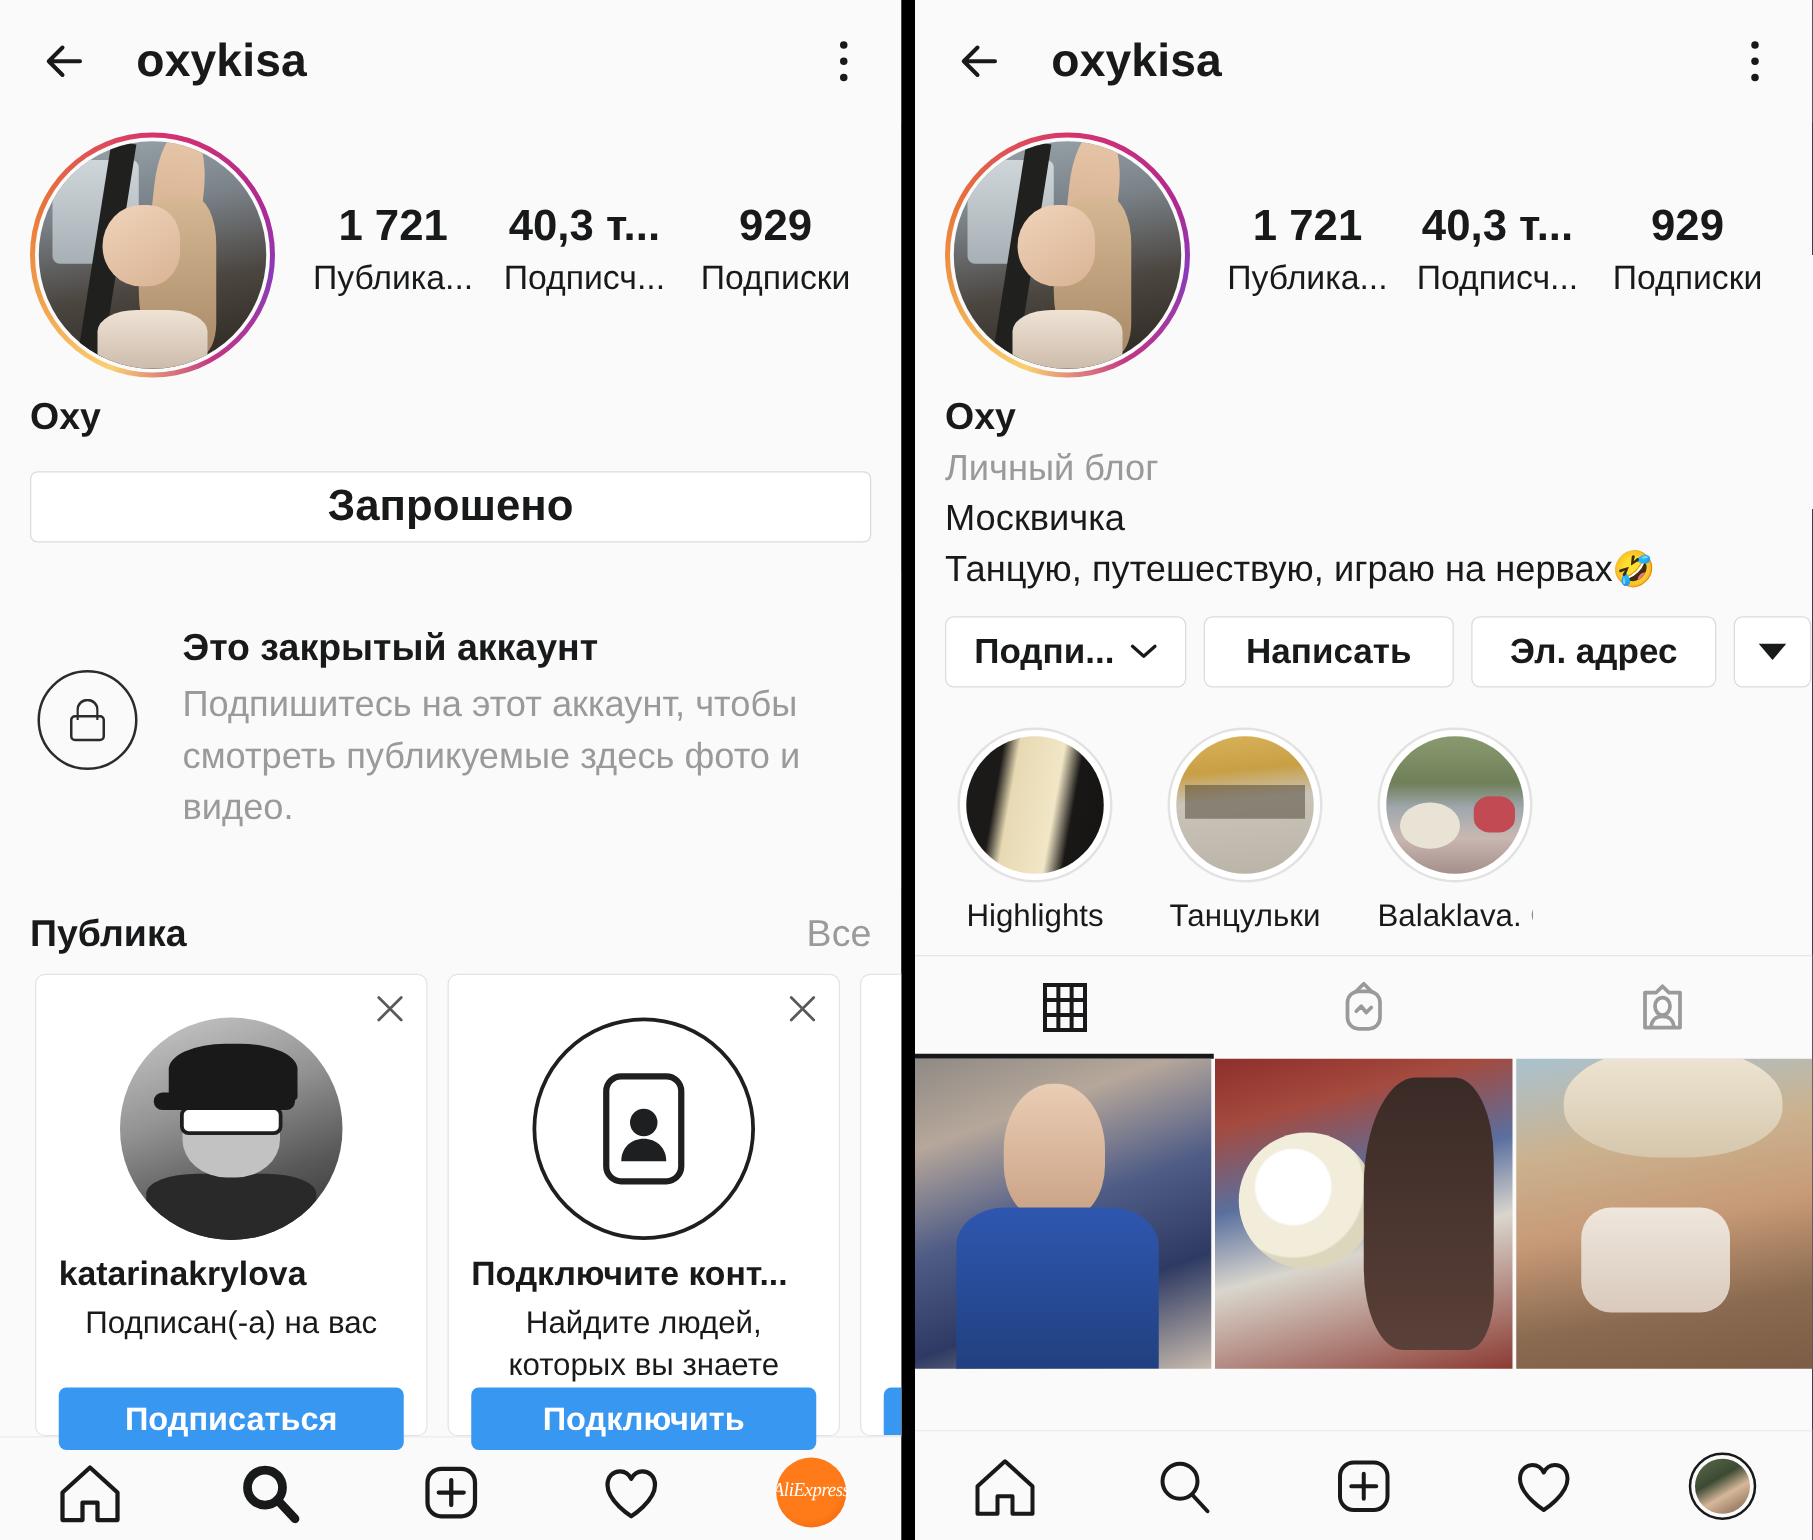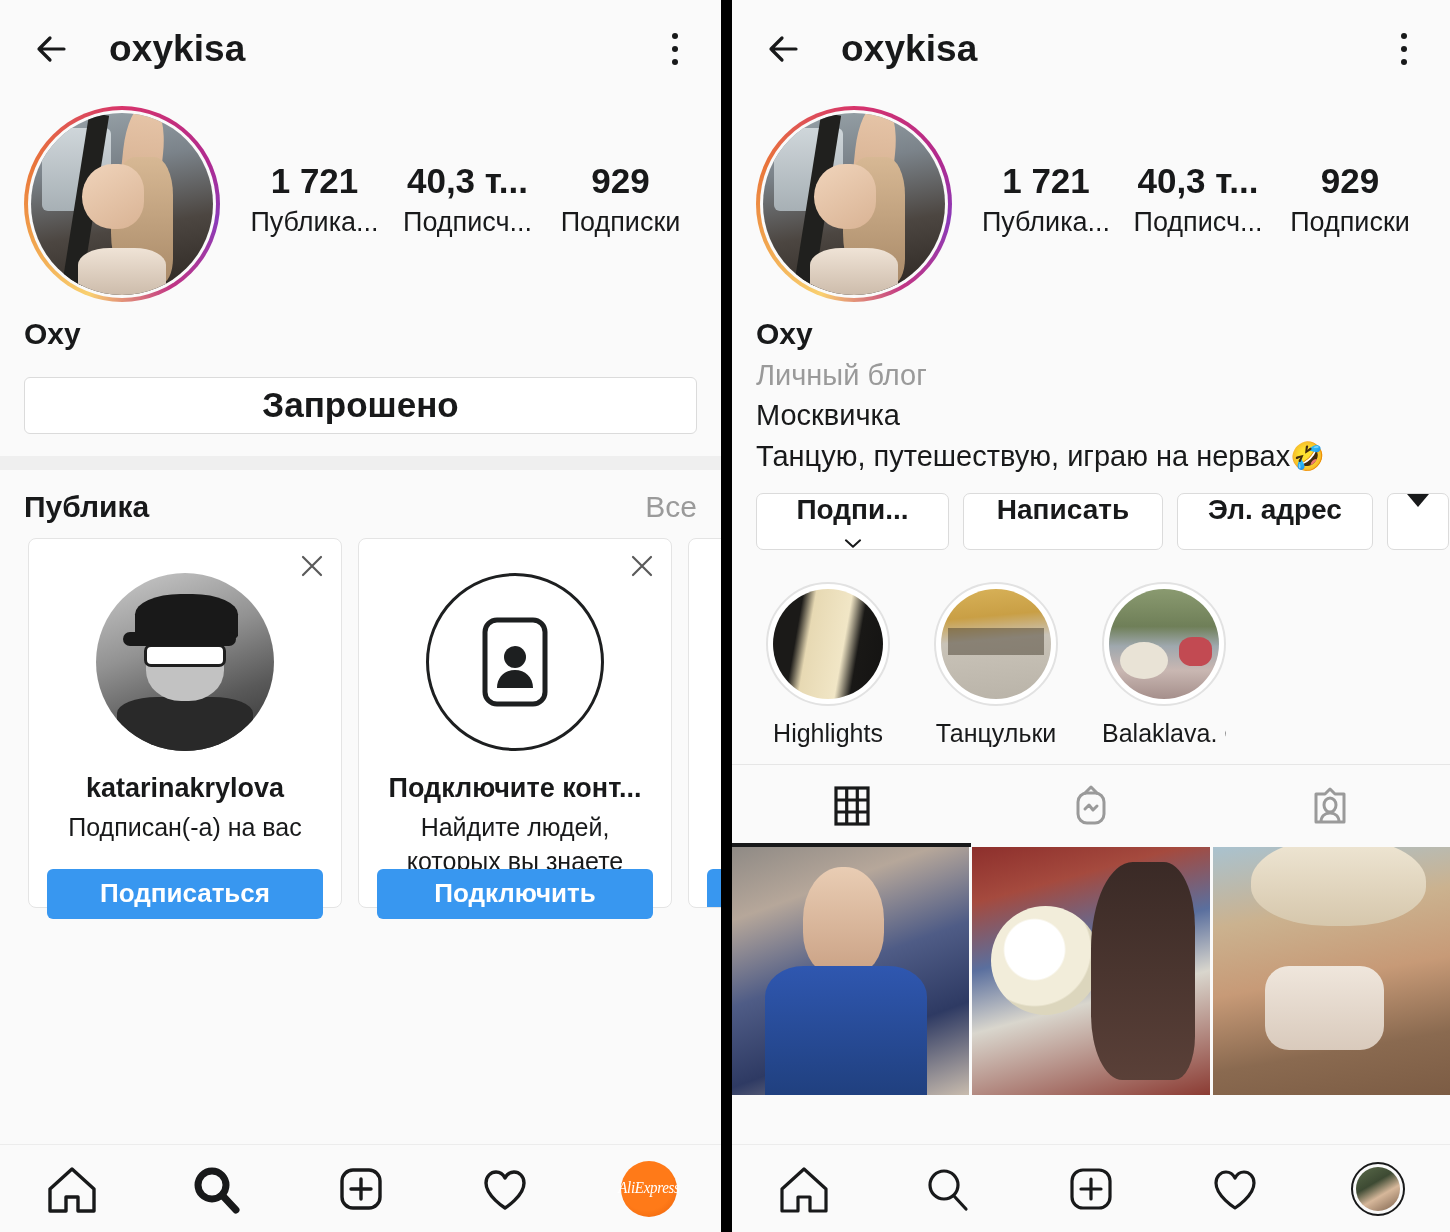--- a/index.html
+++ b/index.html
@@ -221,6 +221,18 @@
 
     <div class="sep-block"></div>
 
+    <div class="private">
+      <div class="lock-circle">
+        <div class="lock-glyph">
+            <div class="shackle"></div>
+            <div class="body"></div>
+          </div>
+      </div>
+      <div class="private-txt">
+        <div class="private-title">Это закрытый аккаунт</div>
+        <div class="private-sub">Подпишитесь на этот аккаунт, чтобы смотреть публикуемые здесь фото и видео.</div>
+      </div>
+    </div>
 
     <div class="sep-block"></div>
 

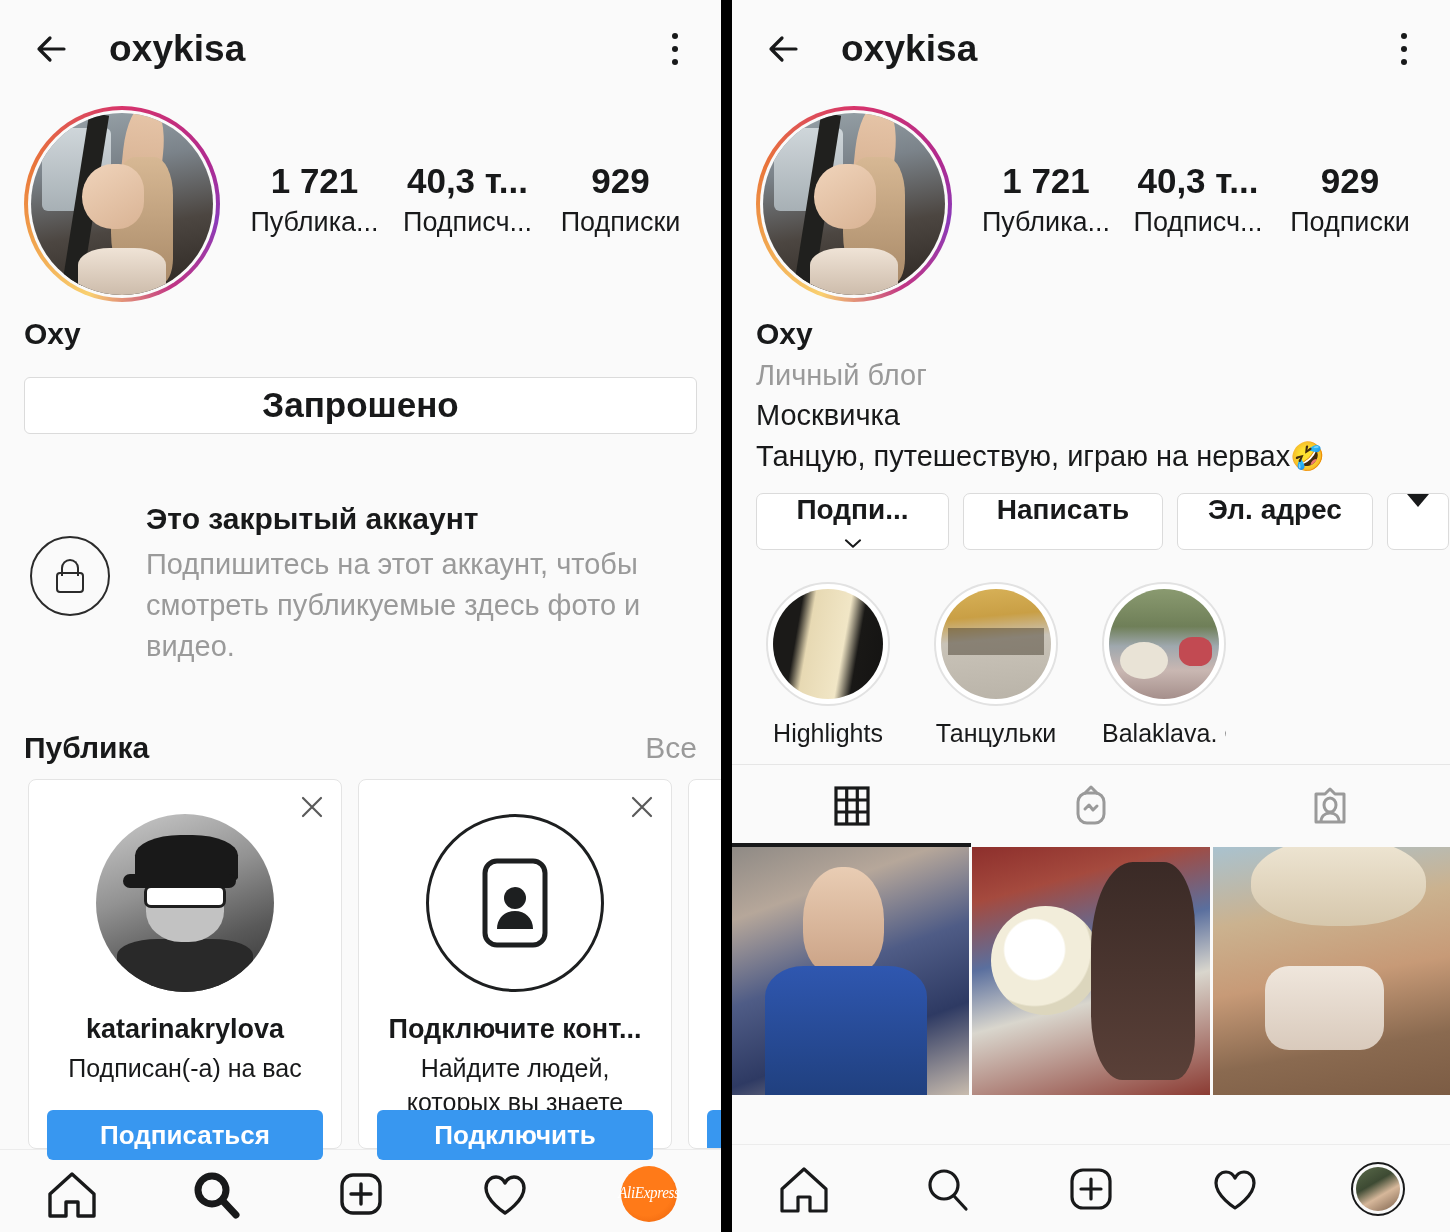--- a/index.html
+++ b/index.html
@@ -121,8 +121,8 @@
   .actions { display: flex; gap: 14px; padding: 16px 24px 6px 24px; align-items: center; }
   .act-btn {
     height: 57px; border: 1px solid #dbdbdb; border-radius: 7px; background: #fff;
-    display: flex; align-items: center; justify-content: space-between; gap: 12px;
-    font-size: 28px; font-weight: 700; color: #18191a; padding: 0 20px; white-space: nowrap; flex-direction: column;
+    display: flex; align-items: center; justify-content: center; gap: 12px;
+    font-size: 28px; font-weight: 700; color: #18191a; padding: 0 20px; white-space: nowrap;
   }
   .act-follow { flex: 0 0 193px; }
   .act-message { flex: 0 0 200px; }

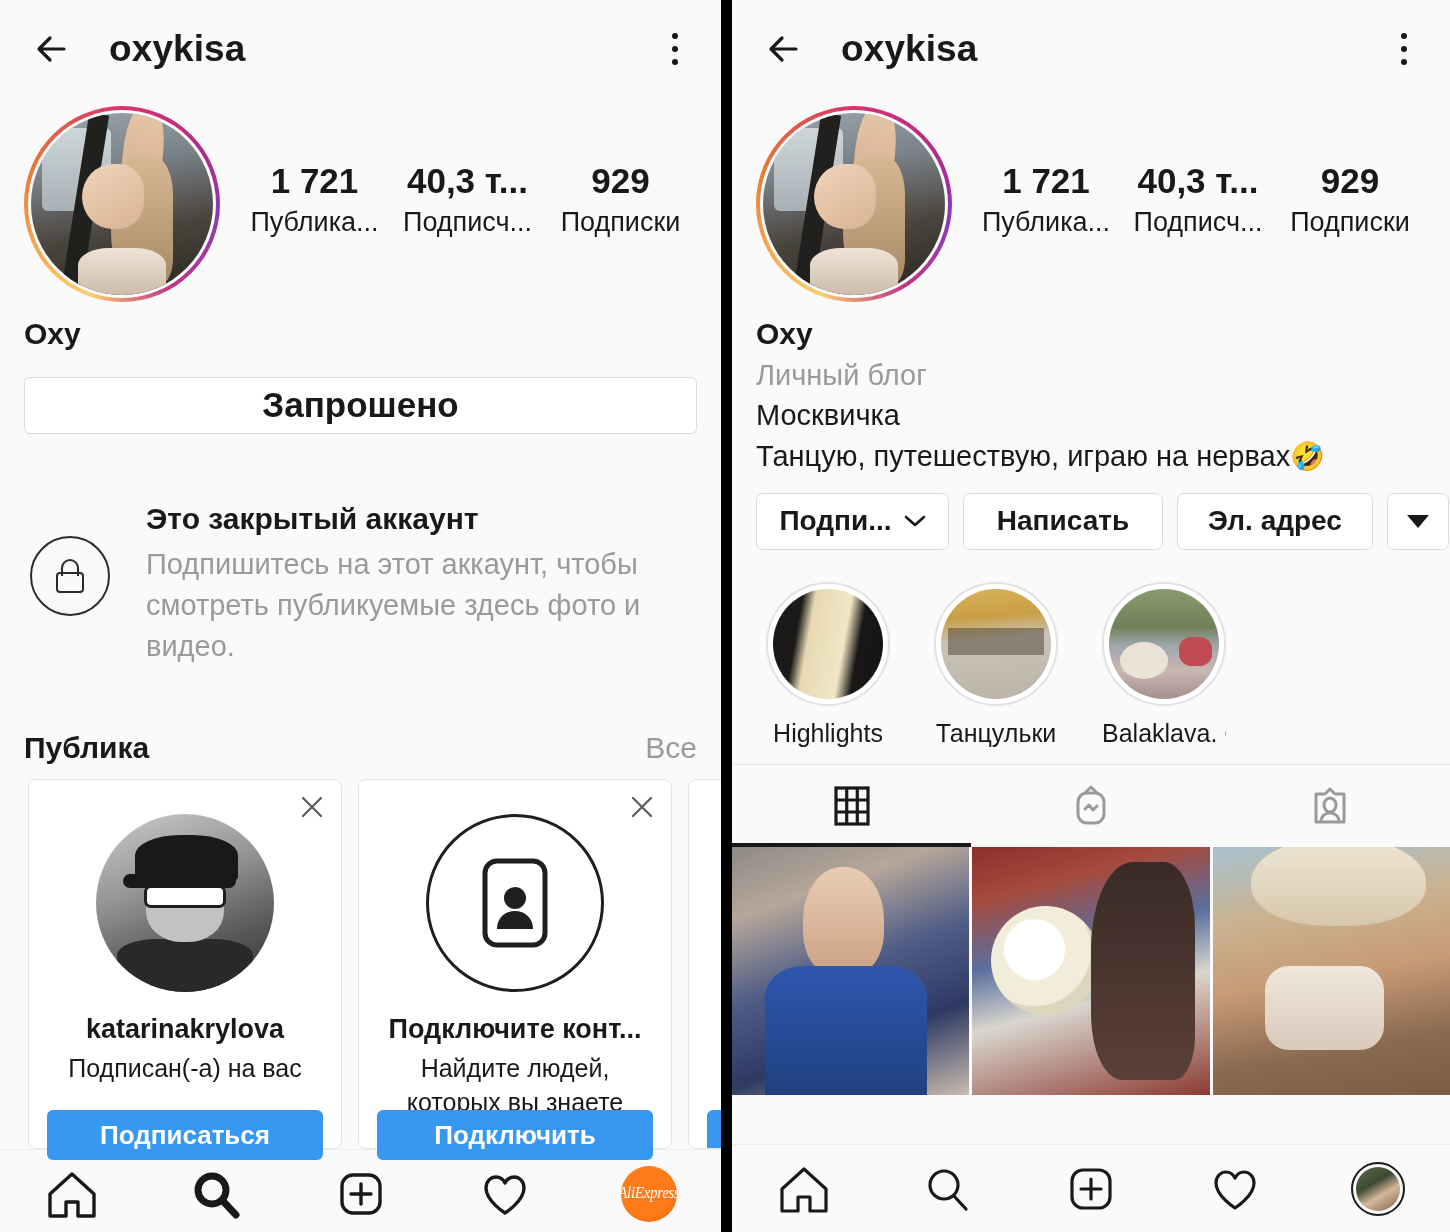--- a/index.html
+++ b/index.html
@@ -99,7 +99,7 @@
     display: flex; align-items: center; justify-content: center; background: #fff;
   }
   .card-ava-placeholder svg { width: 80px; height: 96px; display: block; }
-  .card-name { font-size: 27px; font-weight: 700; color: #18191a; text-align: center; margin-top: 22px; white-space: nowrap; overflow: hidden; text-overflow: ellipsis; }
+  .card-name { font-size: 27px; font-weight: 700; color: #18191a; text-align: left; margin-top: 12px; white-space: nowrap; overflow: hidden; text-overflow: ellipsis; }
   .card-sub { font-size: 25px; color: #18191a; text-align: center; line-height: 1.36; margin-top: 6px; }
   .card-btn { position: absolute; left: 18px; right: 18px; bottom: -12px; height: 50px; background: #3897f0; border-radius: 6px;
     display: flex; align-items: center; justify-content: center; color: #fff; font-size: 26px; font-weight: 700; overflow: hidden; text-align: right; }

